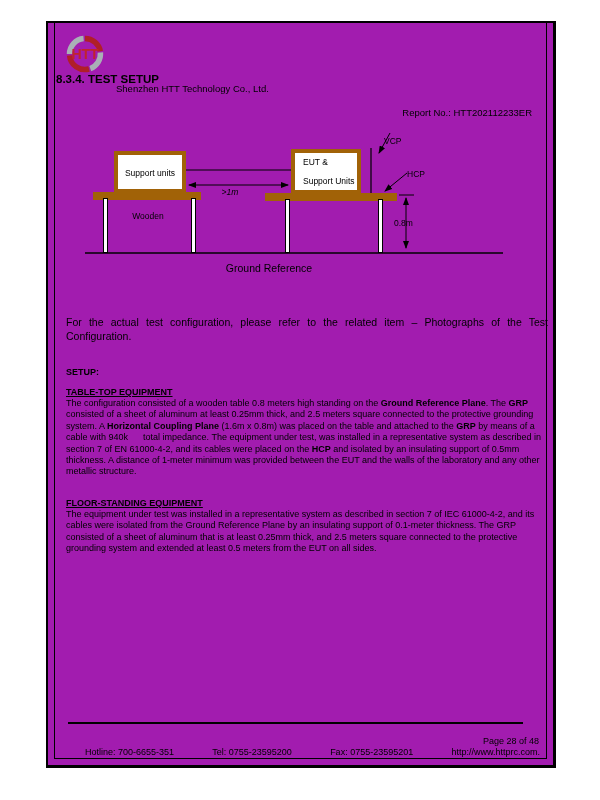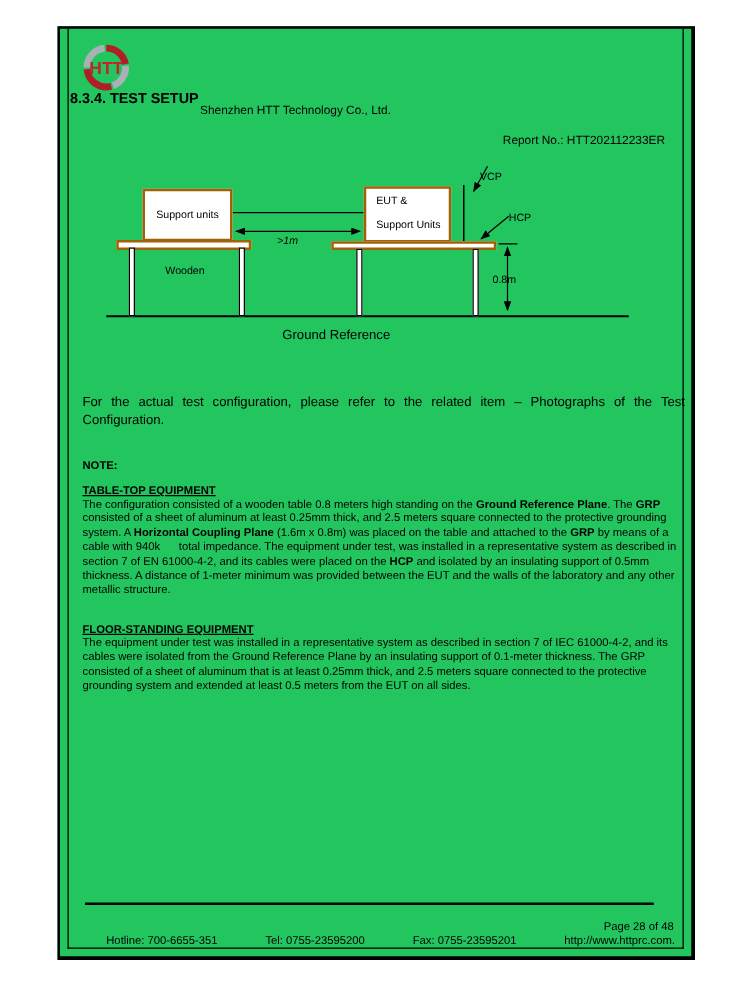--- a/index.html
+++ b/index.html
@@ -4,7 +4,7 @@
 <style>
   html,body{margin:0;padding:0;background:#fff;}
   body{width:600px;height:800px;position:relative;font-family:"Liberation Sans","DejaVu Sans",sans-serif;color:#000;}
-  .page{position:absolute;left:46px;top:21px;width:505px;height:742px;border:2px solid #000;border-right-width:3px;border-bottom-width:3px;background:#22c55e;}
+  .page{position:absolute;left:46px;top:21px;width:505px;height:742px;border:2px solid #000;border-right-width:3px;border-bottom-width:3px;background:#a21caf;}
   .inner-frame{position:absolute;top:0;left:6px;right:6px;bottom:6px;border:1px solid #000;border-top:none;pointer-events:none;}
   .abs{position:absolute;}
   .nowrap{white-space:nowrap;}

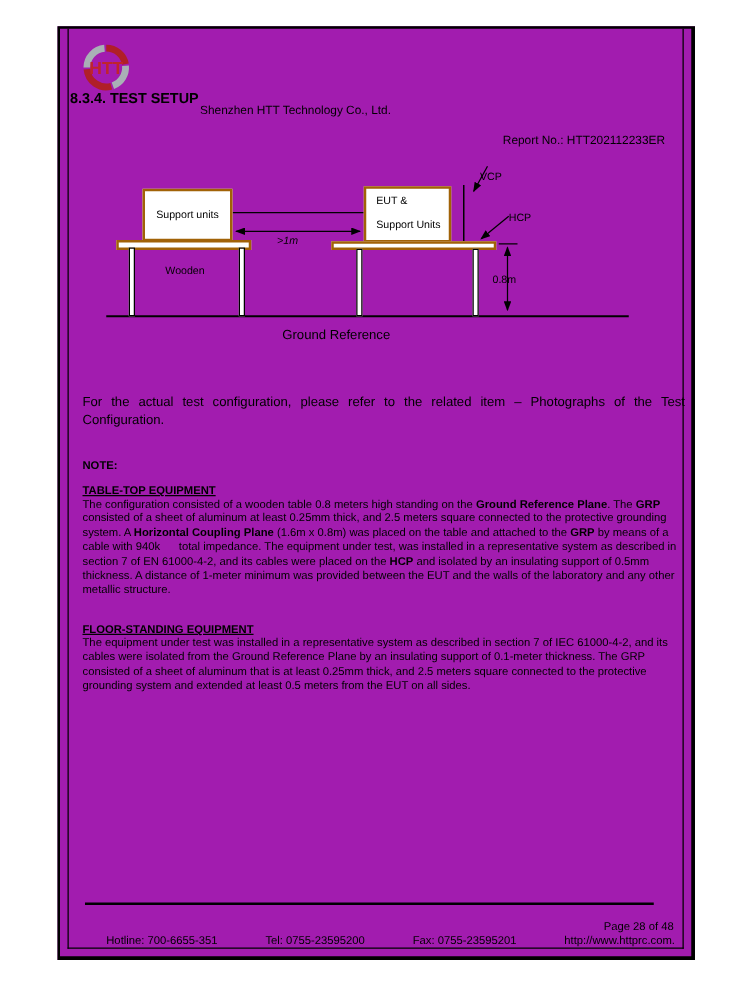--- a/index.html
+++ b/index.html
@@ -11,7 +11,7 @@
   .b{font-weight:bold;}
   
   .logo{left:14px;top:6px;width:46px;height:46px;}
-  .company{left:68px;top:60px;font-size:9.5px;margin-left:44px;}
+  .company{left:68px;top:60px;font-size:9.5px;}
   .report-no{right:21px;top:60px;font-size:9.5px;margin-top:24px;}
   .section-title{left:8px;top:50px;font-size:11.5px;font-weight:bold;}
   

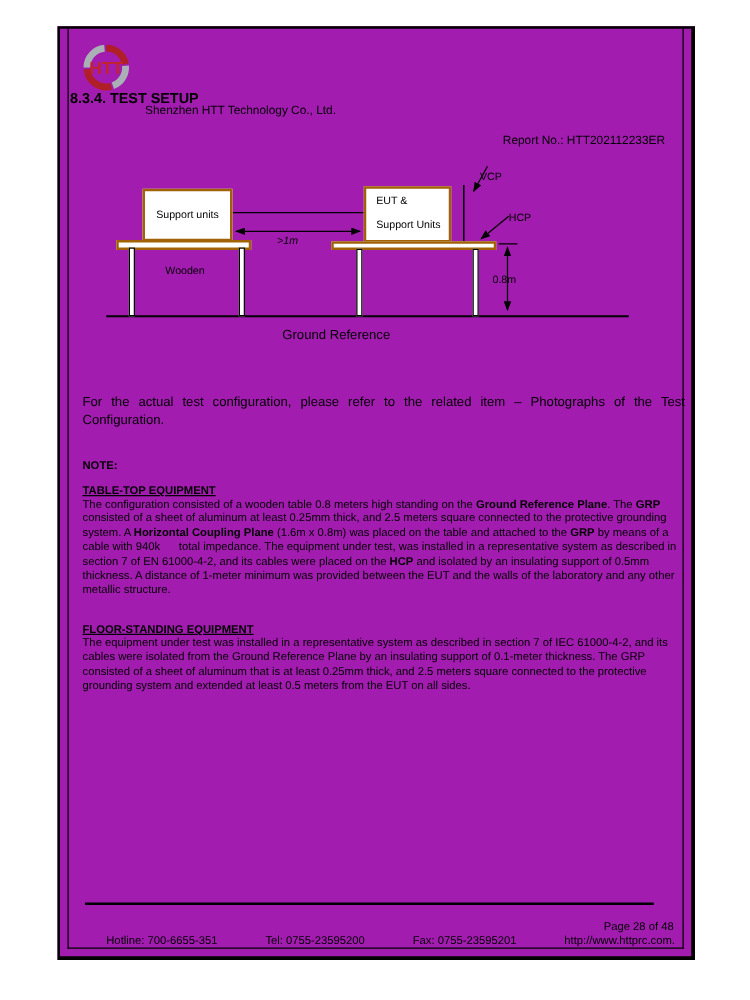--- a/index.html
+++ b/index.html
@@ -16,7 +16,7 @@
   .section-title{left:8px;top:50px;font-size:11.5px;font-weight:bold;}
   
   .diagram-svg{left:0;top:100px;width:505px;height:150px;}
-  .dbox{position:absolute;border:2px solid #a16207;background:#fff;box-sizing:border-box;}
+  .dbox{position:absolute;border:4px solid #a16207;background:#fff;box-sizing:border-box;}
   .box-left{left:66px;top:128px;width:72px;height:42px;}
   .box-right{left:243px;top:126px;width:70px;height:45px;font-size:8.5px;padding:4px 0 0 8px;}
   .box-right .l2{margin-top:9px;}

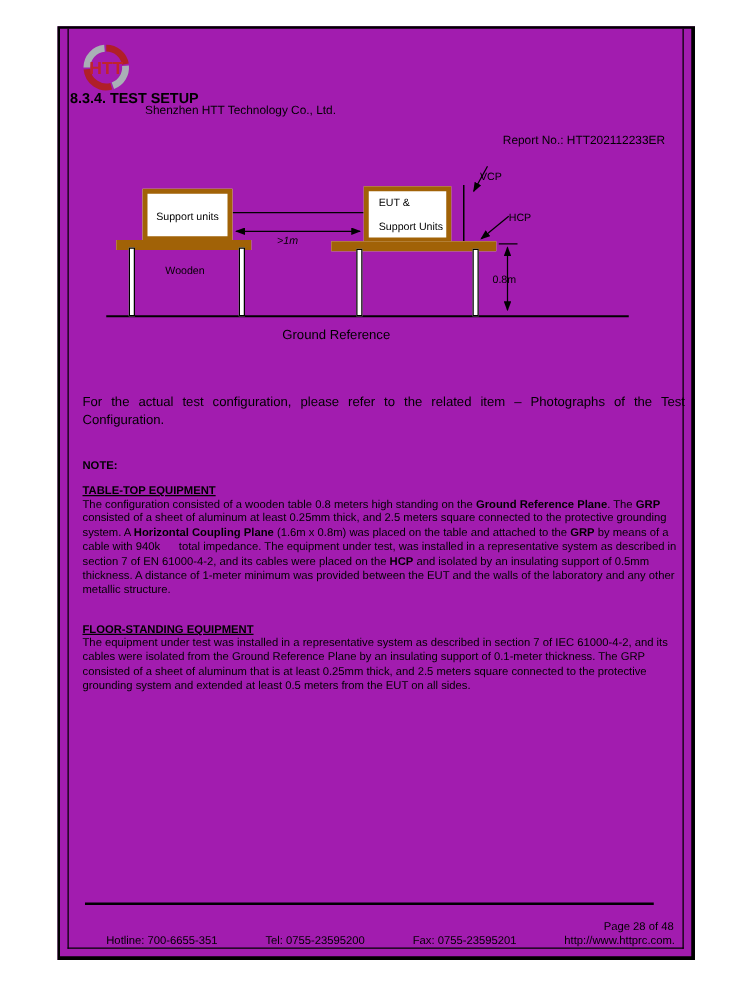--- a/index.html
+++ b/index.html
@@ -104,7 +104,7 @@
   <div class="lbl ground-ref">Ground Reference</div>
 
   <div class="abs intro">For the actual test configuration, please refer to the related item – Photographs of the Test Configuration.</div>
-  <div class="abs note">NOTE:</div>
+  <div class="abs note">SETUP:</div>
   <div class="abs eq-heading hd1 nowrap">TABLE-TOP EQUIPMENT</div>
   <div class="abs para p1"><span>The configuration consisted of a wooden table 0.8 meters high standing on the </span><span class="b">Ground Reference Plane</span><span>. The </span><span class="b">GRP</span><span> consisted of a sheet of aluminum at least 0.25mm thick, and 2.5 meters square connected to the protective grounding system. A </span><span class="b">Horizontal Coupling Plane</span><span> (1.6m x 0.8m) was placed on the table and attached to the </span><span class="b">GRP</span><span> by means of a cable with 940k&nbsp;&nbsp;&nbsp;&nbsp;&nbsp; total impedance. The equipment under test, was installed in a representative system as described in section 7 of EN 61000-4-2, and its cables were placed on the </span><span class="b">HCP</span><span> and isolated by an insulating support of 0.5mm thickness. A distance of 1-meter minimum was provided between the EUT and the walls of the laboratory and any other metallic structure.</span></div>
   <div class="abs eq-heading hd2 nowrap">FLOOR-STANDING EQUIPMENT</div>

